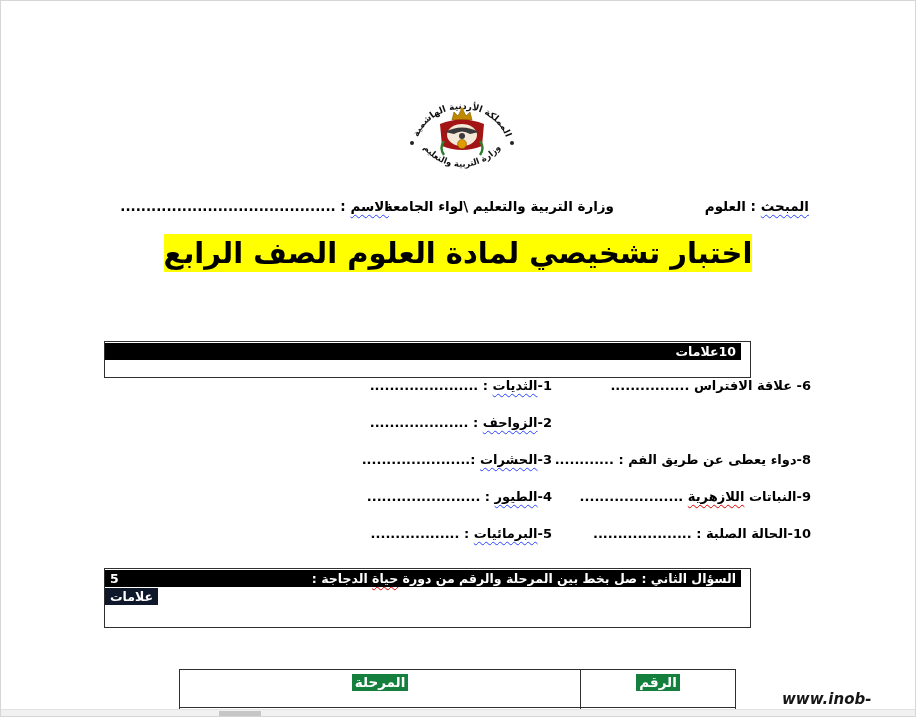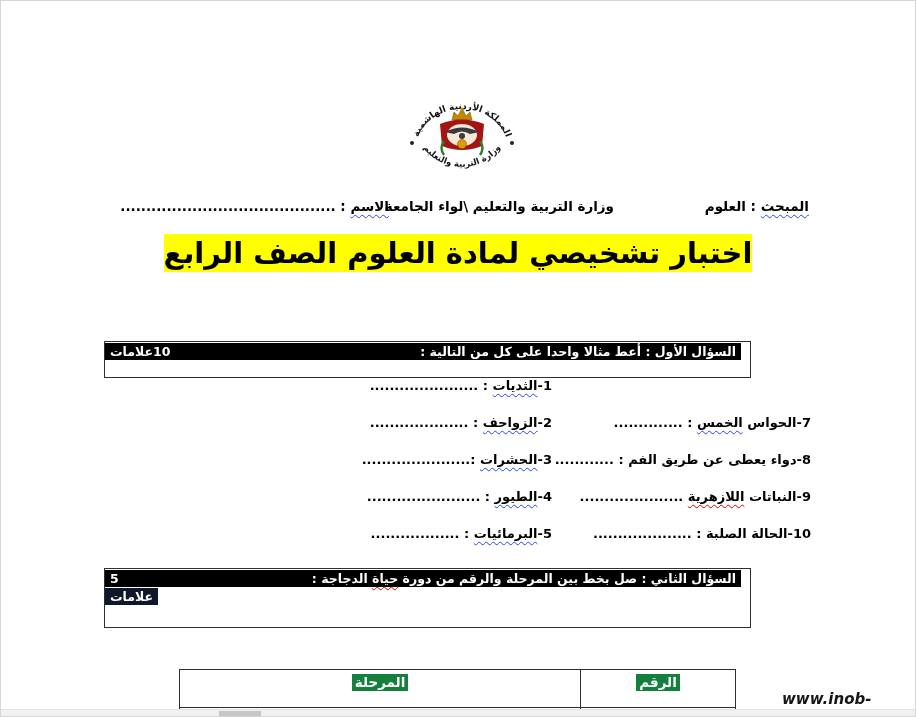--- a/index.html
+++ b/index.html
@@ -84,7 +84,6 @@
 
   <div class="qbox" style="top:340px;height:37px;">
     <div class="qbar">
-      <span>السؤال الأول :  أعط مثالا واحدا على كل من التالية :</span>
       <span>10علامات</span>
     </div>
   </div>

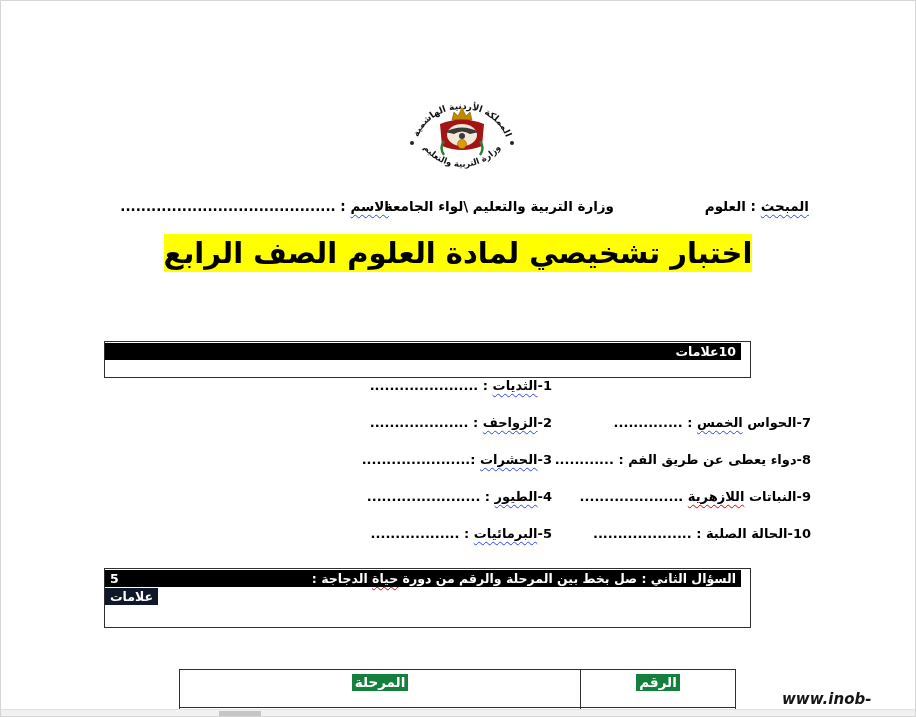--- a/index.html
+++ b/index.html
@@ -88,6 +88,7 @@
     </div>
   </div>
 
+  <div class="item colA" style="top:377px;"><span>6- علاقة الافتراس</span><span></span><span> ................</span></div>
   <div class="item colA" style="top:414px;"><span>7-الحواس </span><span class="wb">الخمس</span><span> : ..............</span></div>
   <div class="item colA" style="top:451px;"><span>8-دواء يعطى عن طريق الفم</span><span></span><span> : ............</span></div>
   <div class="item colA" style="top:488px;"><span>9-النباتات </span><span class="wr">اللازهرية</span><span> .....................</span></div>

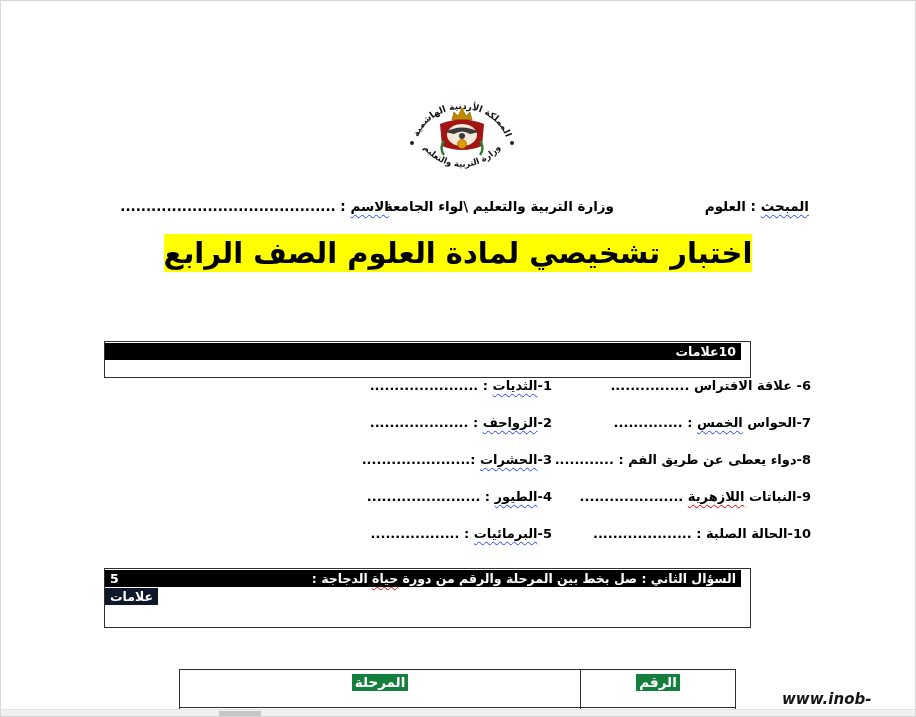--- a/index.html
+++ b/index.html
@@ -89,7 +89,6 @@
   </div>
 
   <div class="item colA" style="top:377px;"><span>6- علاقة الافتراس</span><span></span><span> ................</span></div>
-  <div class="item colA" style="top:414px;"><span>7-الحواس </span><span class="wb">الخمس</span><span> : ..............</span></div>
   <div class="item colA" style="top:451px;"><span>8-دواء يعطى عن طريق الفم</span><span></span><span> : ............</span></div>
   <div class="item colA" style="top:488px;"><span>9-النباتات </span><span class="wr">اللازهرية</span><span> .....................</span></div>
   <div class="item colA" style="top:525px;"><span>10-الحالة الصلبة</span><span></span><span> : ....................</span></div>

